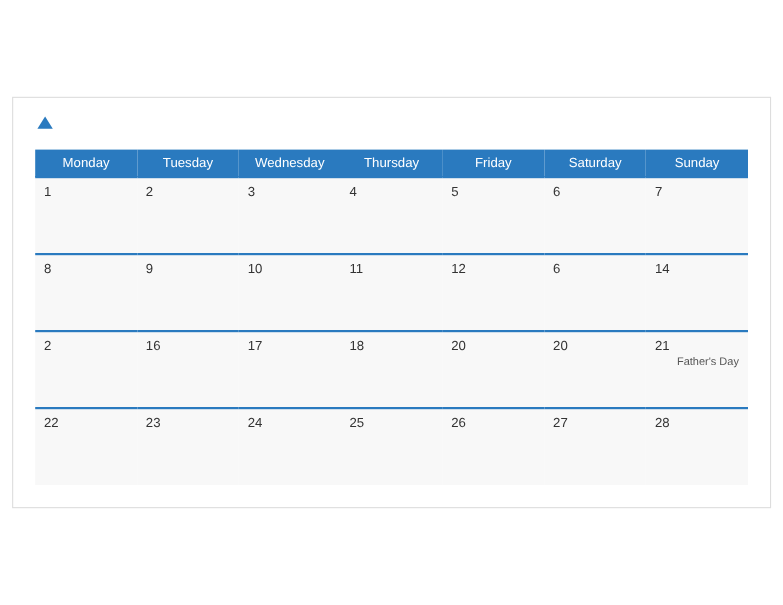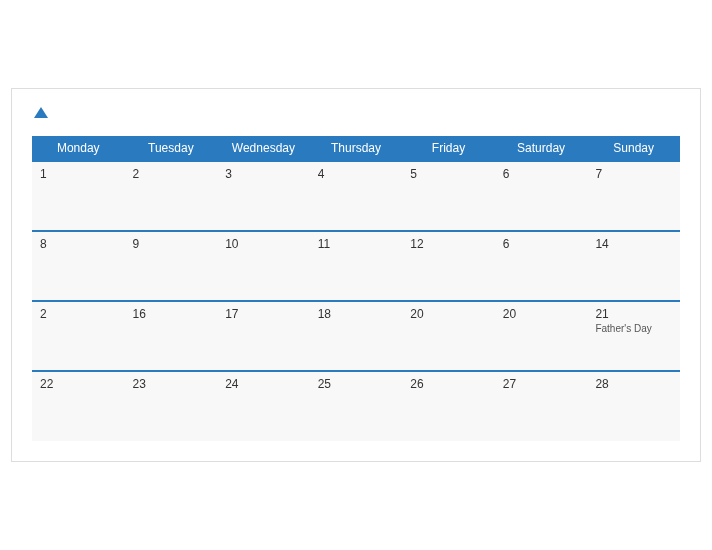--- a/index.html
+++ b/index.html
@@ -96,6 +96,7 @@
       font-size: 10px;
       color: #555;
       margin-top: 2px;
+      margin-left: 20px;
     }
   </style>
 </head>

